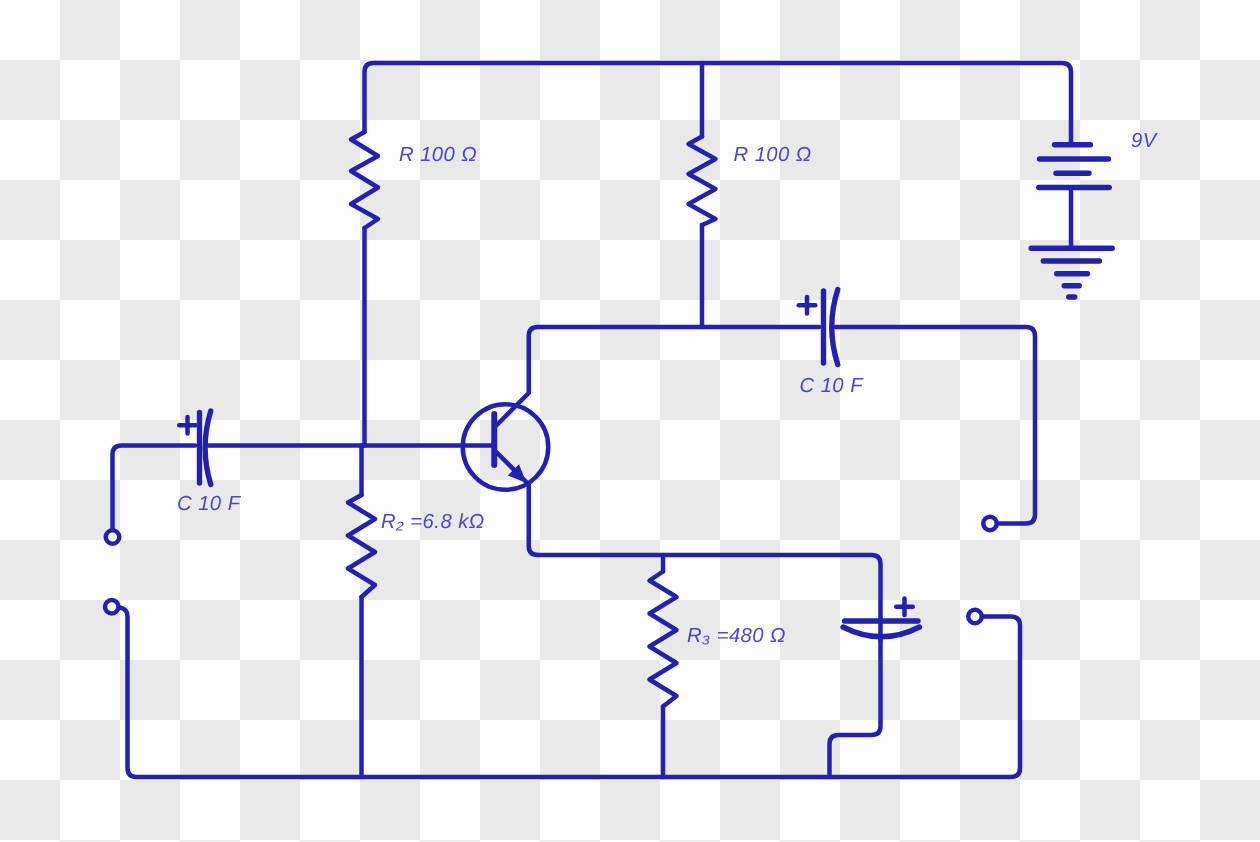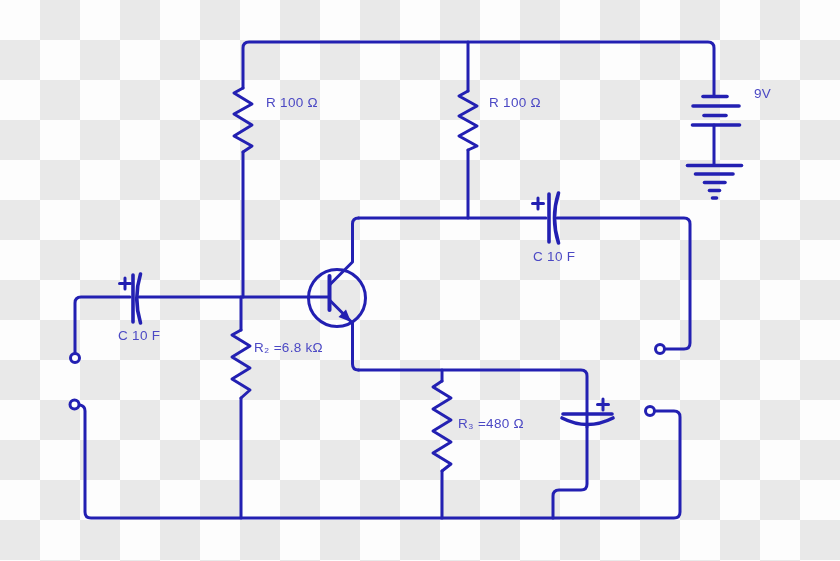--- a/index.html
+++ b/index.html
@@ -20,6 +20,7 @@
       linear-gradient(45deg, var(--checker-dark) 25%, transparent 25%, transparent 75%, var(--checker-dark) 75%);
     background-size: 80px 80px;
     background-position: 0 0, 40px 40px;
+    font-style: italic;
   }
   svg { display:block; }
   .wire {

